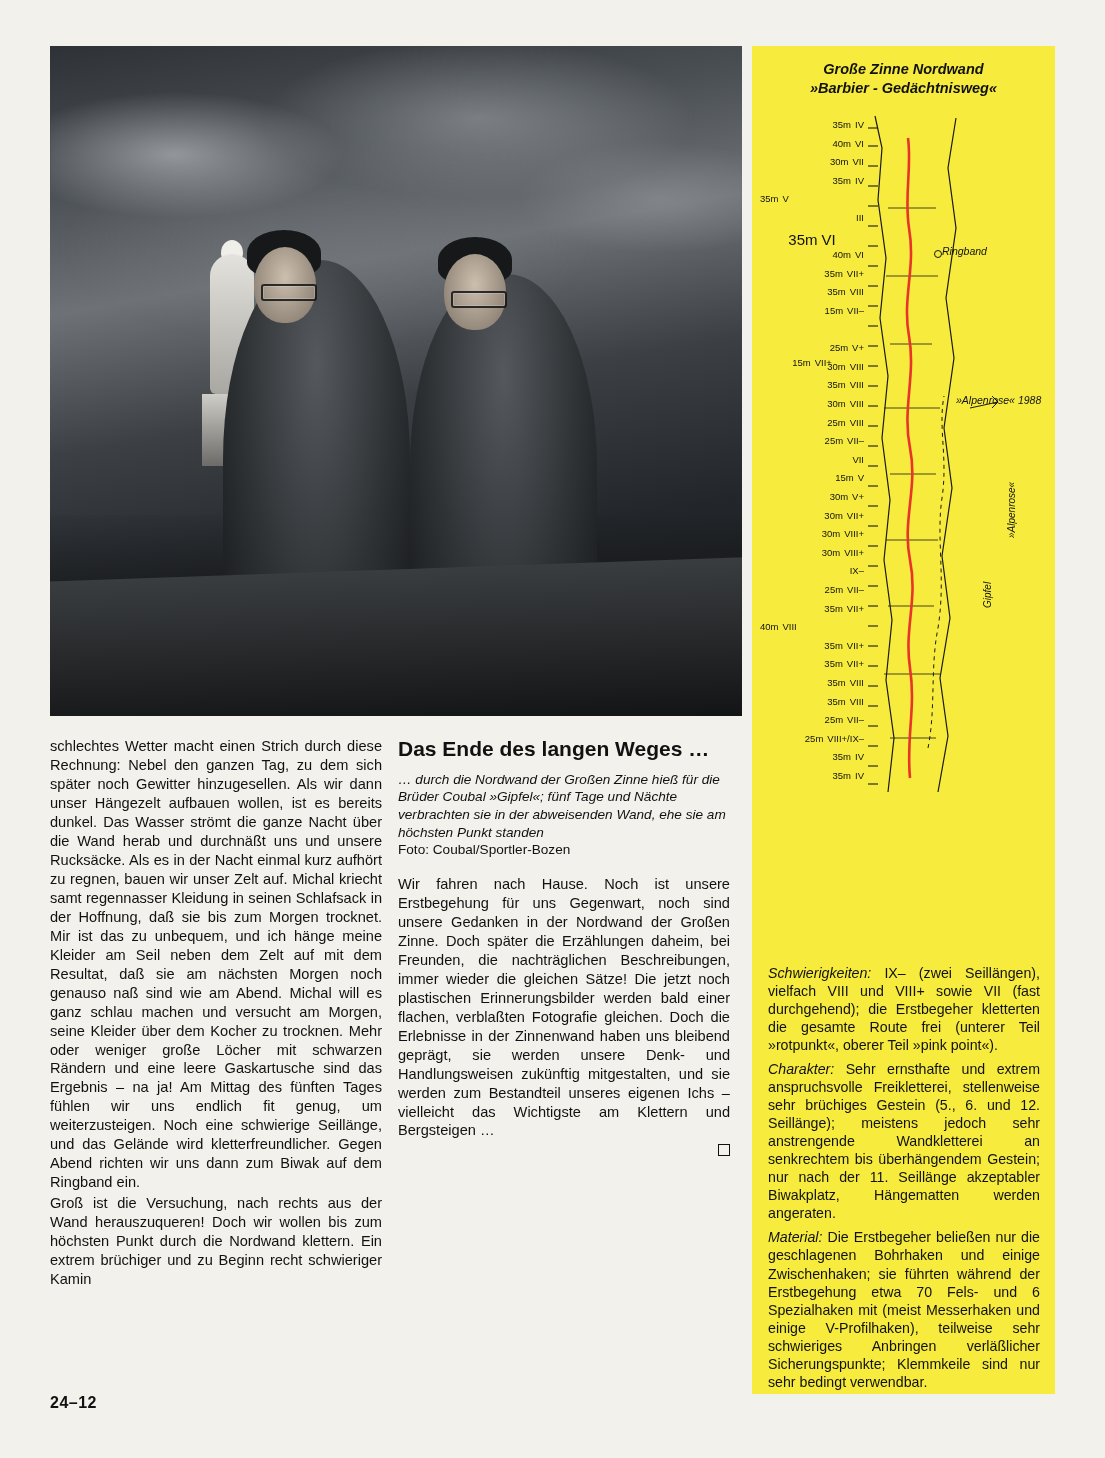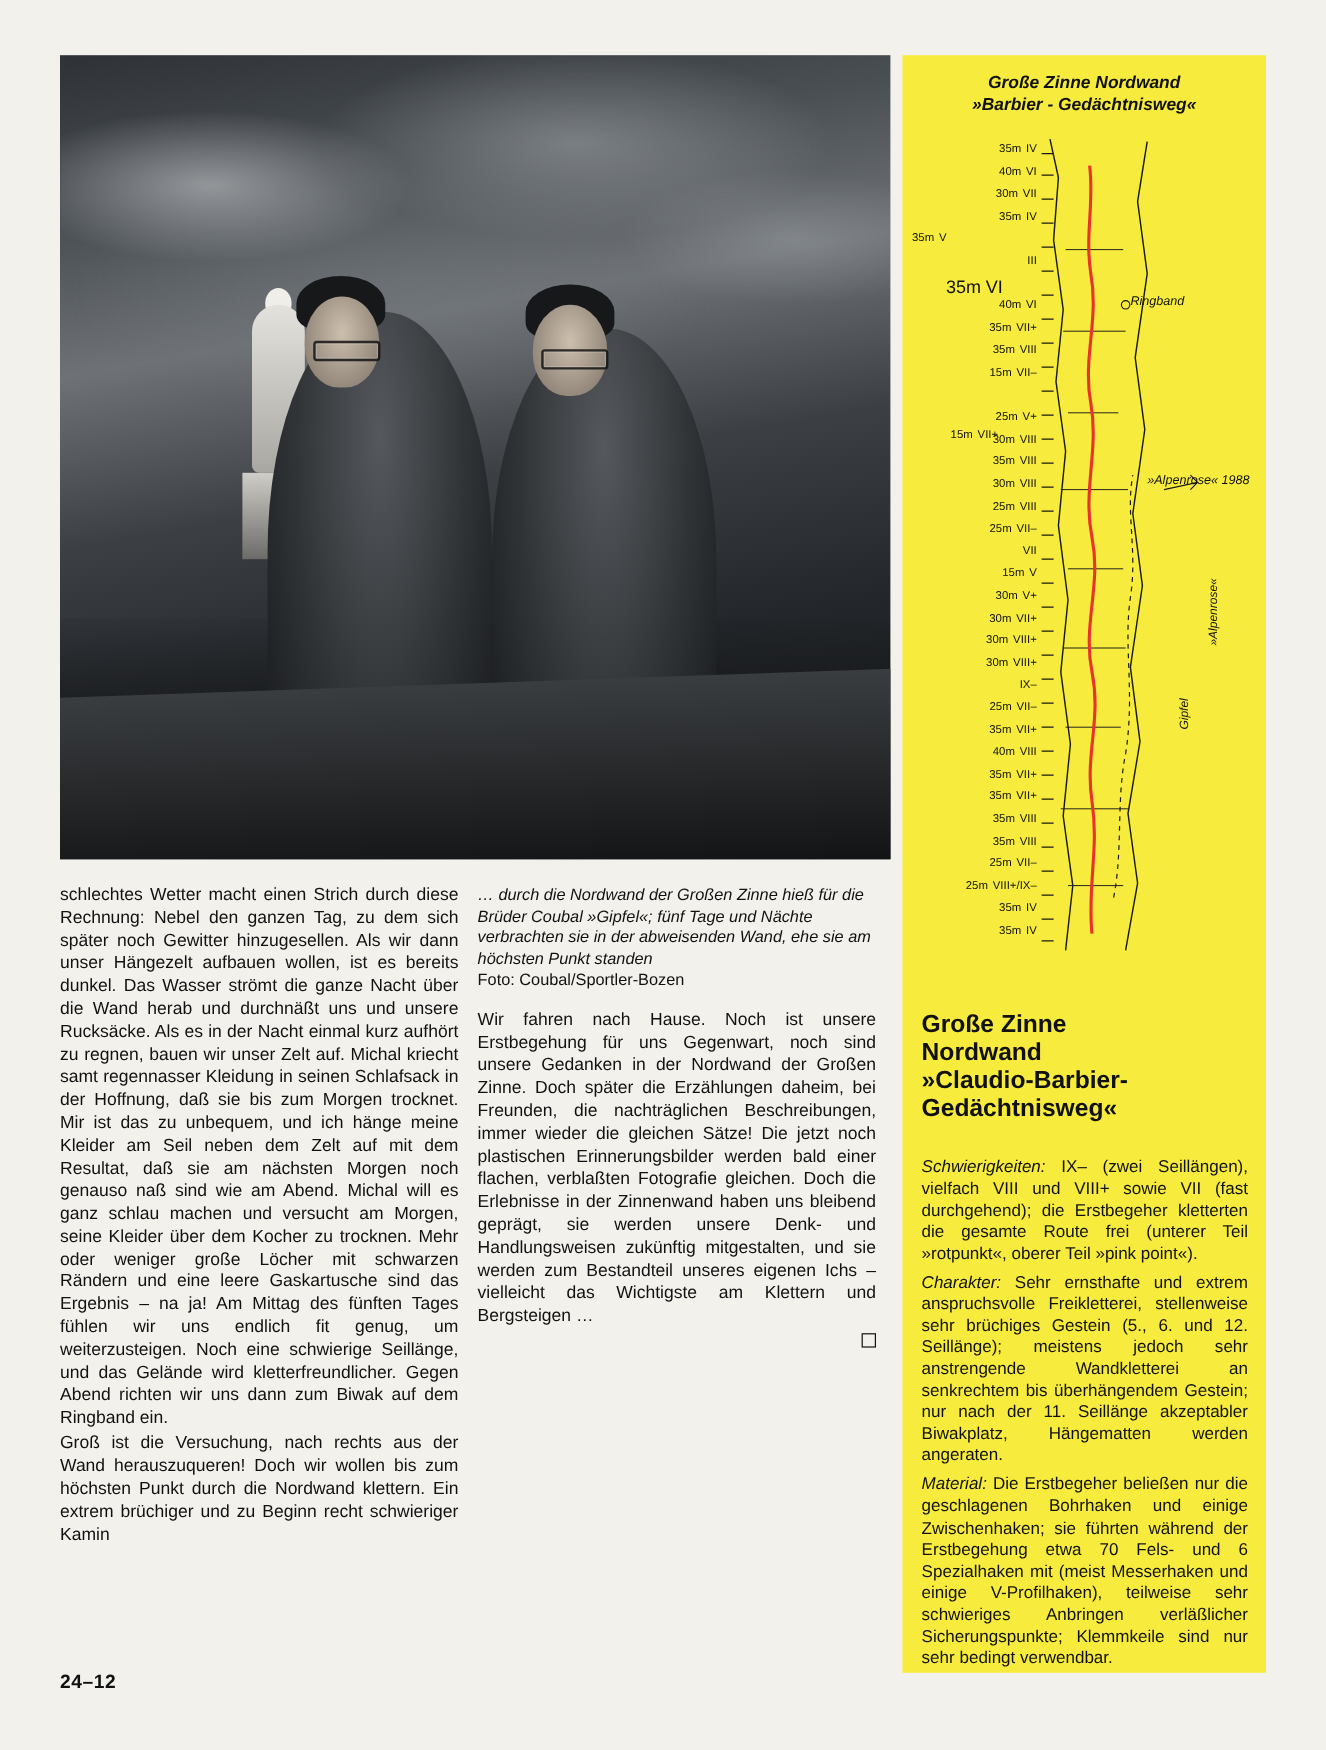--- a/index.html
+++ b/index.html
@@ -281,7 +281,7 @@
           <div style="position: absolute; left: 0px; top: 458.4px; width: 104px; text-align: right; font-size: 9.5px; line-height: 1; white-space: nowrap;"><span></span><span style="margin-left: 4px;">IX–</span></div>
           <div style="position: absolute; left: 0px; top: 477px; width: 104px; text-align: right; font-size: 9.5px; line-height: 1; white-space: nowrap;"><span>25m</span><span style="margin-left: 4px;">VII–</span></div>
           <div style="position: absolute; left: 0px; top: 495.6px; width: 104px; text-align: right; font-size: 9.5px; line-height: 1; white-space: nowrap;"><span>35m</span><span style="margin-left: 4px;">VII+</span></div>
-          <div style="position: absolute; left: 0px; top: 514.2px; width: 104px; text-align: right; font-size: 9.5px; line-height: 1; white-space: nowrap;"><span>40m</span><span style="margin-left: 4px;">VIII</span></div>
+          <div style="position: absolute; left: 0px; top: 514.2px; width: 104px; text-align: left; font-size: 9.5px; line-height: 1; white-space: nowrap;"><span>40m</span><span style="margin-left: 4px;">VIII</span></div>
           <div style="position: absolute; left: 0px; top: 532.8px; width: 104px; text-align: right; font-size: 9.5px; line-height: 1; white-space: nowrap;"><span>35m</span><span style="margin-left: 4px;">VII+</span></div>
           <div style="position: absolute; left: 0px; top: 551.4px; width: 104px; text-align: right; font-size: 9.5px; line-height: 1; white-space: nowrap;"><span>35m</span><span style="margin-left: 4px;">VII+</span></div>
           <div style="position: absolute; left: 0px; top: 570px; width: 104px; text-align: right; font-size: 9.5px; line-height: 1; white-space: nowrap;"><span>35m</span><span style="margin-left: 4px;">VIII</span></div>

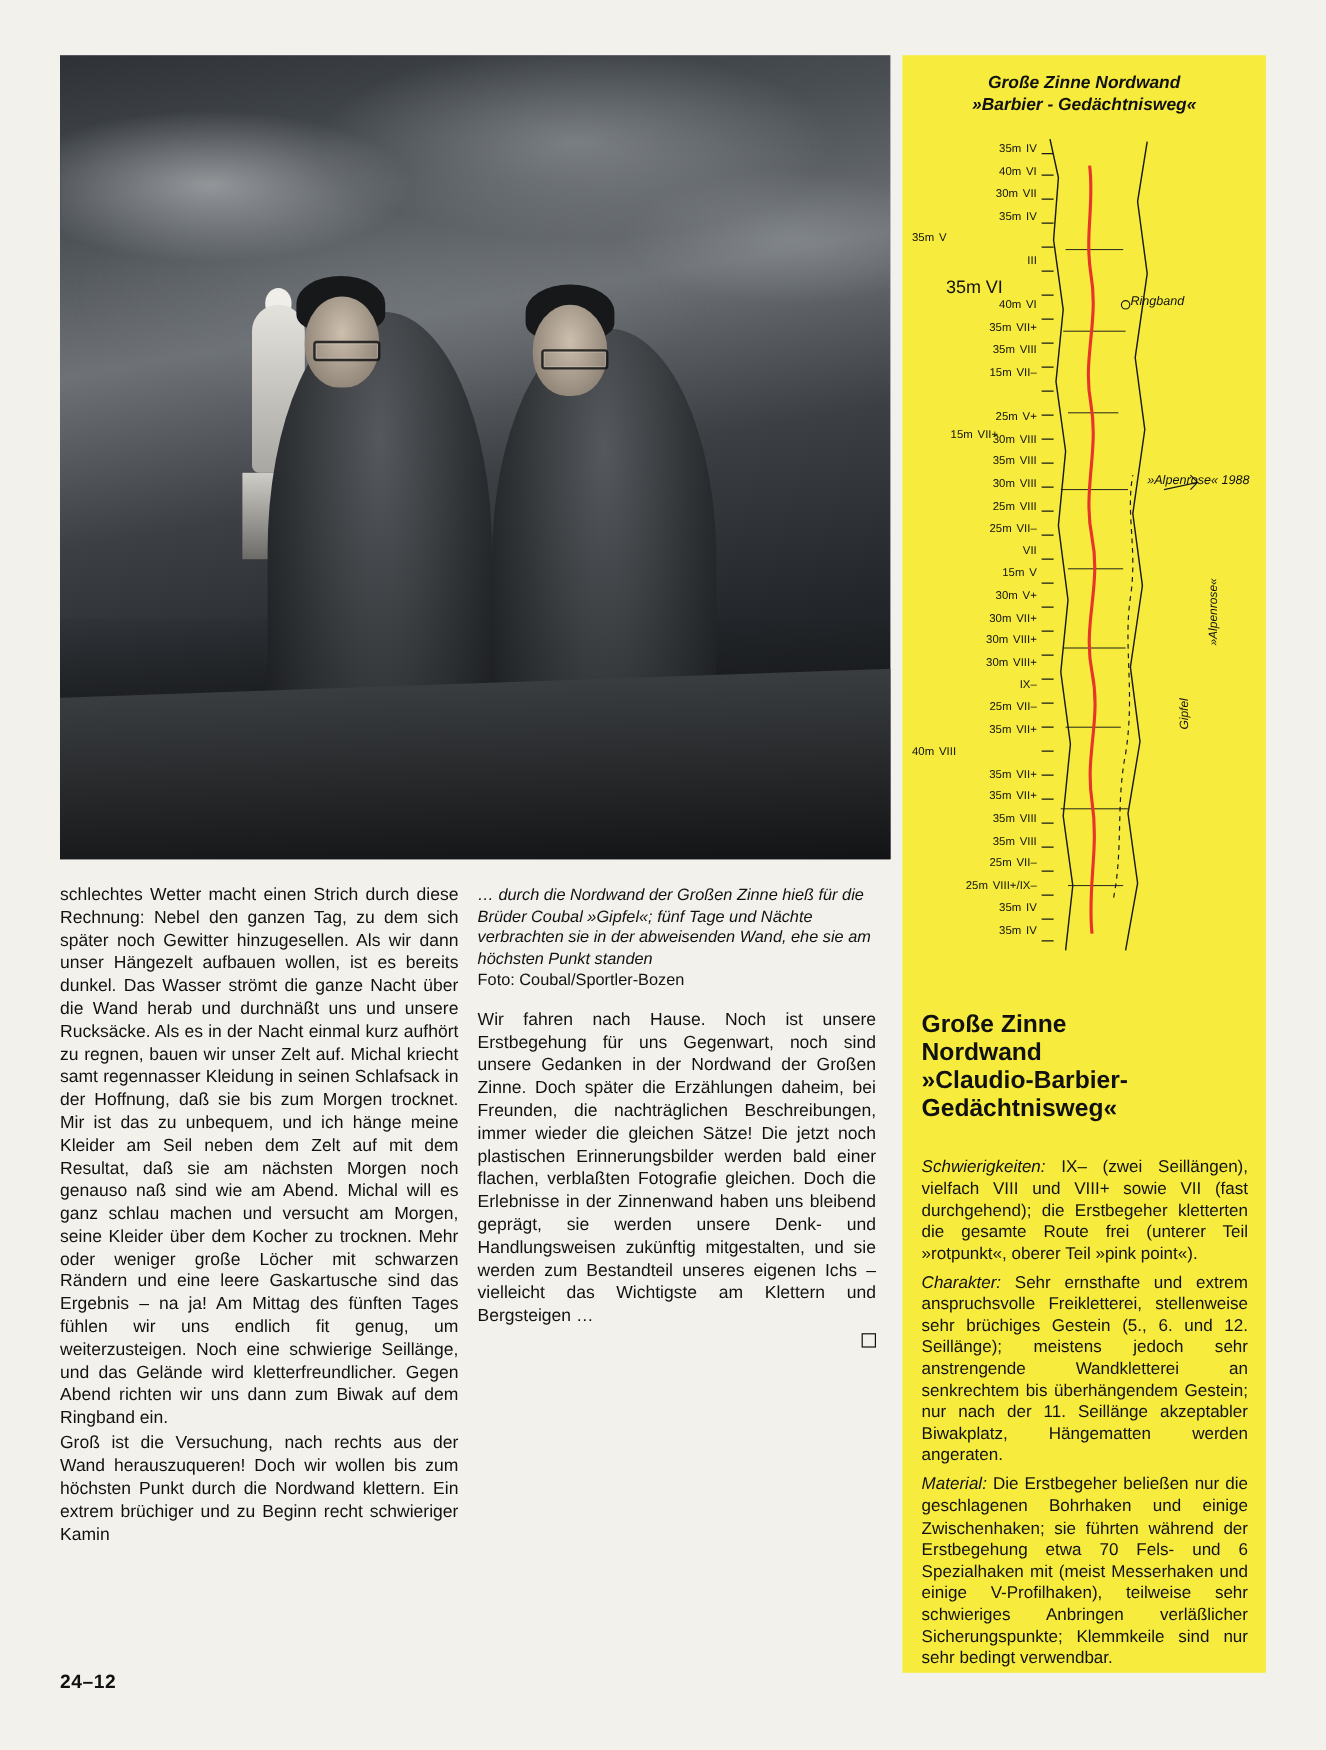--- a/index.html
+++ b/index.html
@@ -169,6 +169,9 @@
   </div>
 
   <div class="col" id="col2">
+    <div class="headline">
+      <span>Das Ende des langen Weges …</span>
+    </div>
     <p class="caption">… durch die Nordwand der Großen Zinne hieß für die Brüder Coubal »Gipfel«; fünf Tage und Nächte verbrachten sie in der abweisenden Wand, ehe sie am höchsten Punkt standen</p>
     <p class="caption credit" style="font-style:normal;margin-top:0;">Foto: Coubal/Sportler-Bozen</p>
     <div class="col2-body">

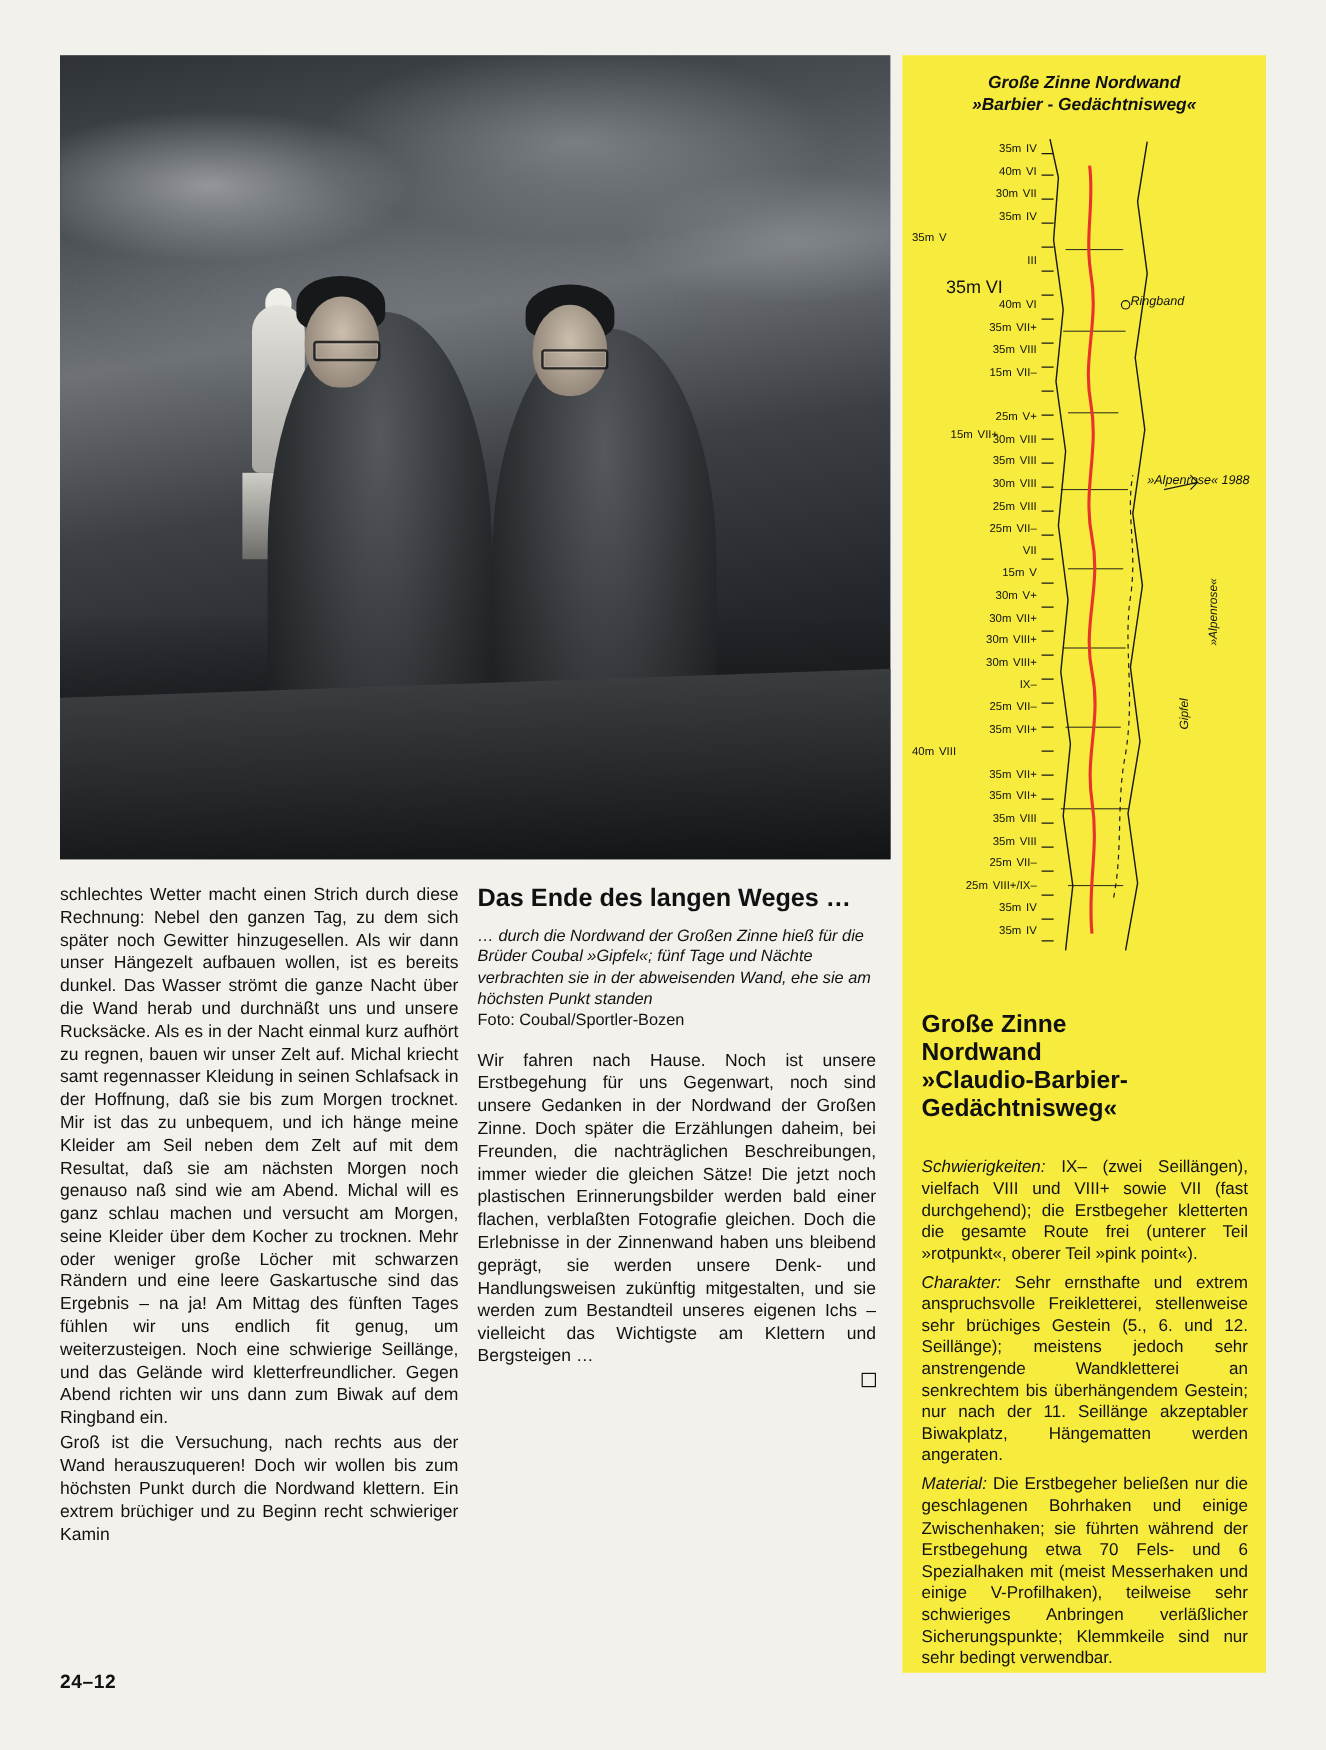--- a/index.html
+++ b/index.html
@@ -308,12 +308,6 @@
       </div>
     </div>
 
-    <div class="y-head">
-      <div>Große Zinne</div>
-      <div>Nordwand</div>
-      <div>»Claudio-Barbier-</div>
-      <div>Gedächtnisweg«</div>
-    </div>
 
     <div class="y-body">
       <p style="margin-top:6px;">

